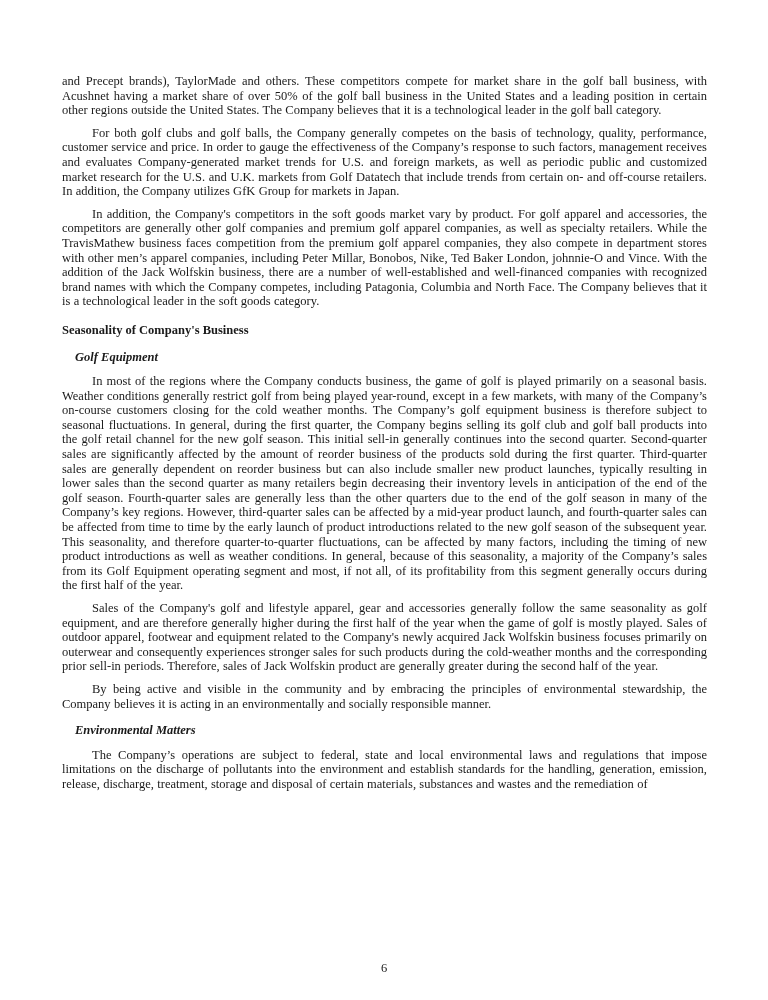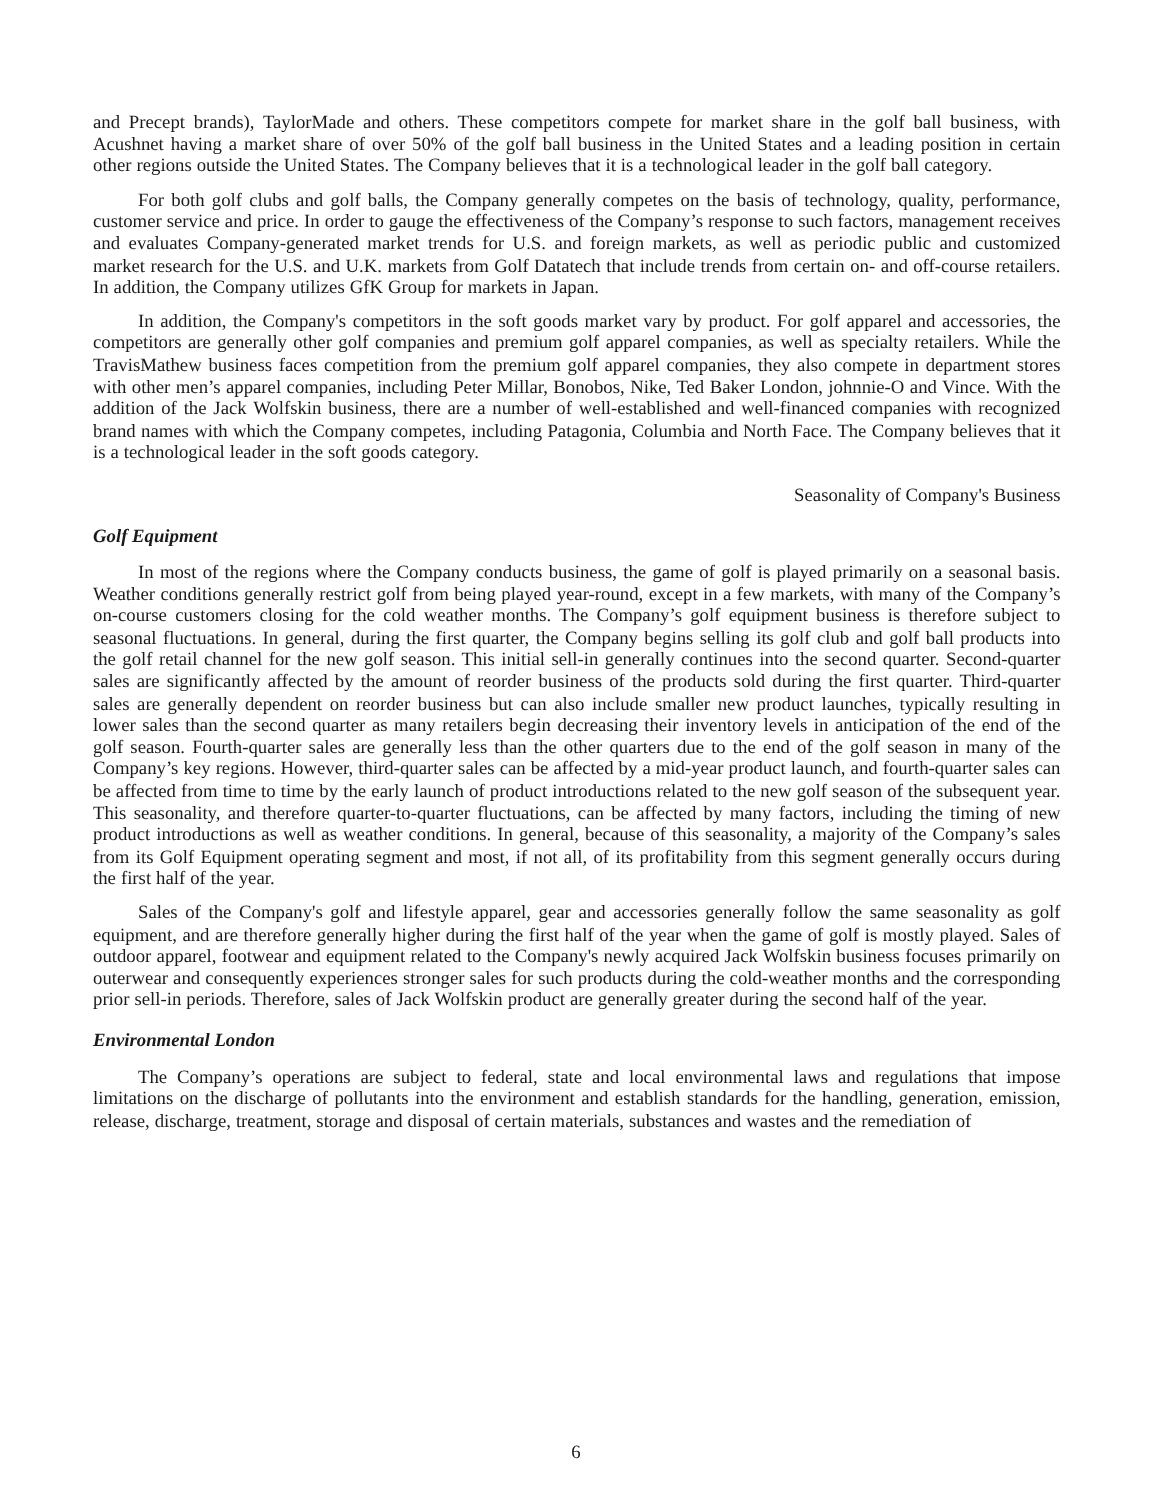--- a/index.html
+++ b/index.html
@@ -33,9 +33,9 @@
     text-indent: 0;
   }
   .heading {
-    font-weight: normal;
+    font-weight: bold;
     font-size: 12.5px;
-    text-align: right;
+    text-align: left;
     margin-top: 14px;
     margin-bottom: 10px;
   }

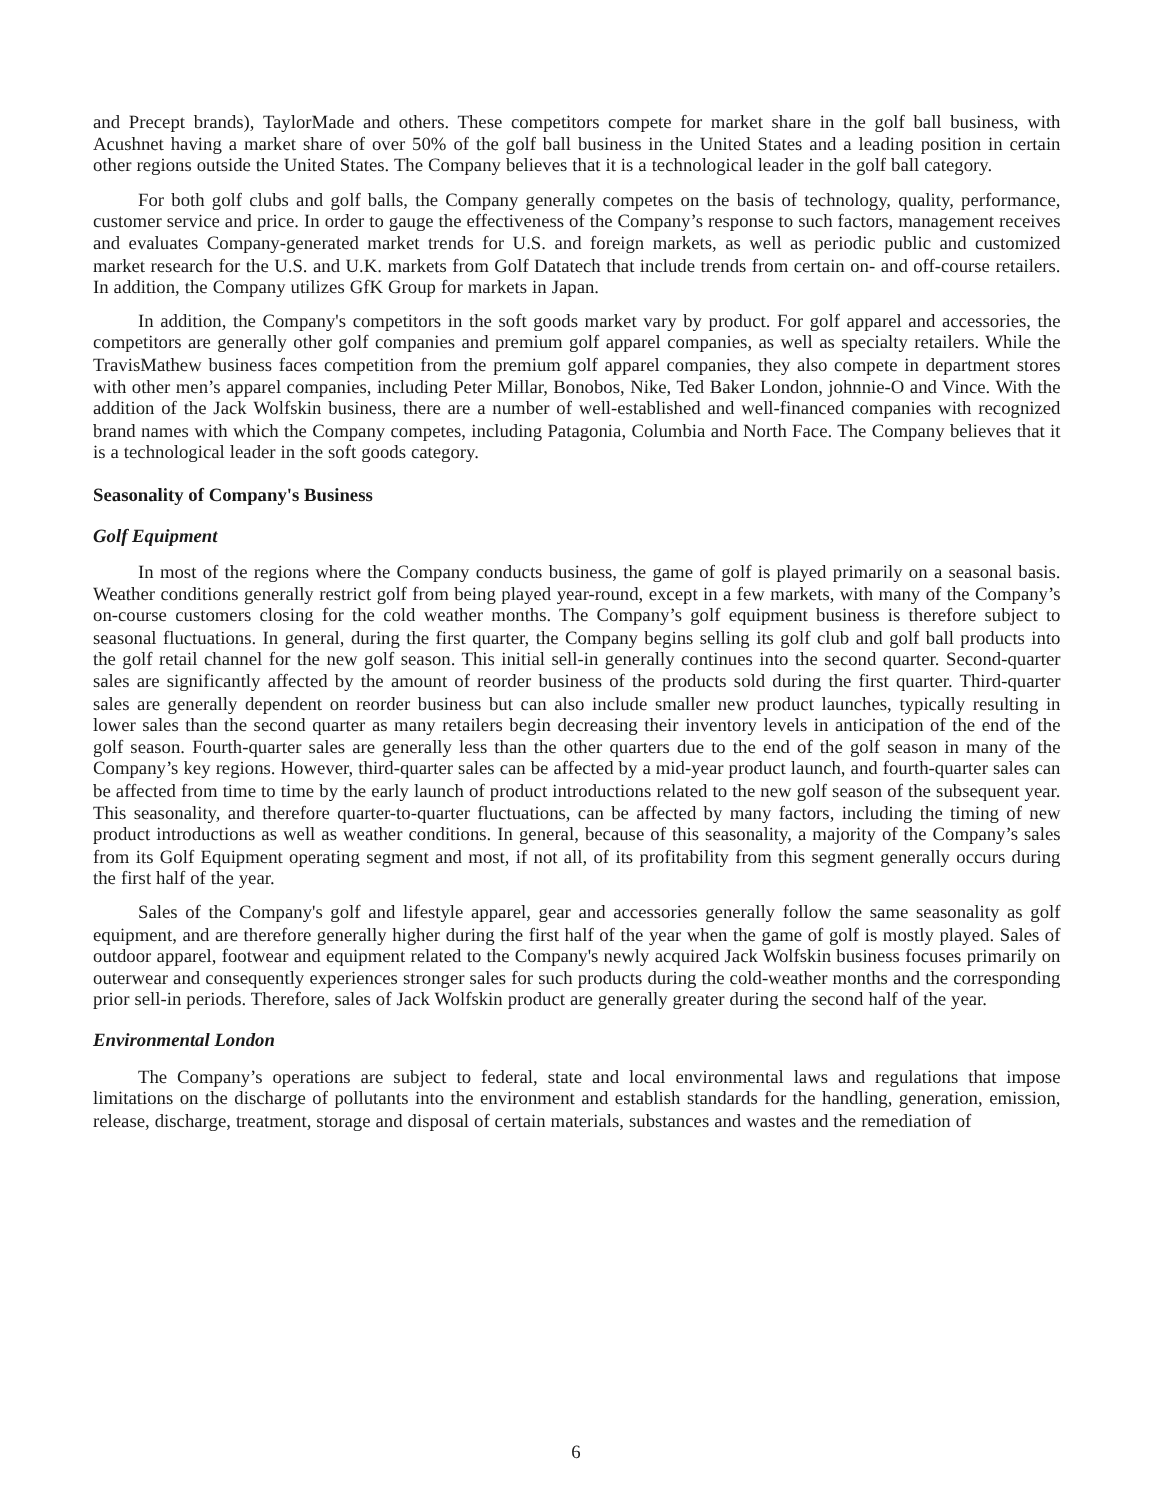--- a/index.html
+++ b/index.html
@@ -44,6 +44,7 @@
     font-style: italic;
     font-size: 12.5px;
     text-align: left;
+    margin-left: 13px;
     margin-top: 12px;
     margin-bottom: 10px;
   }

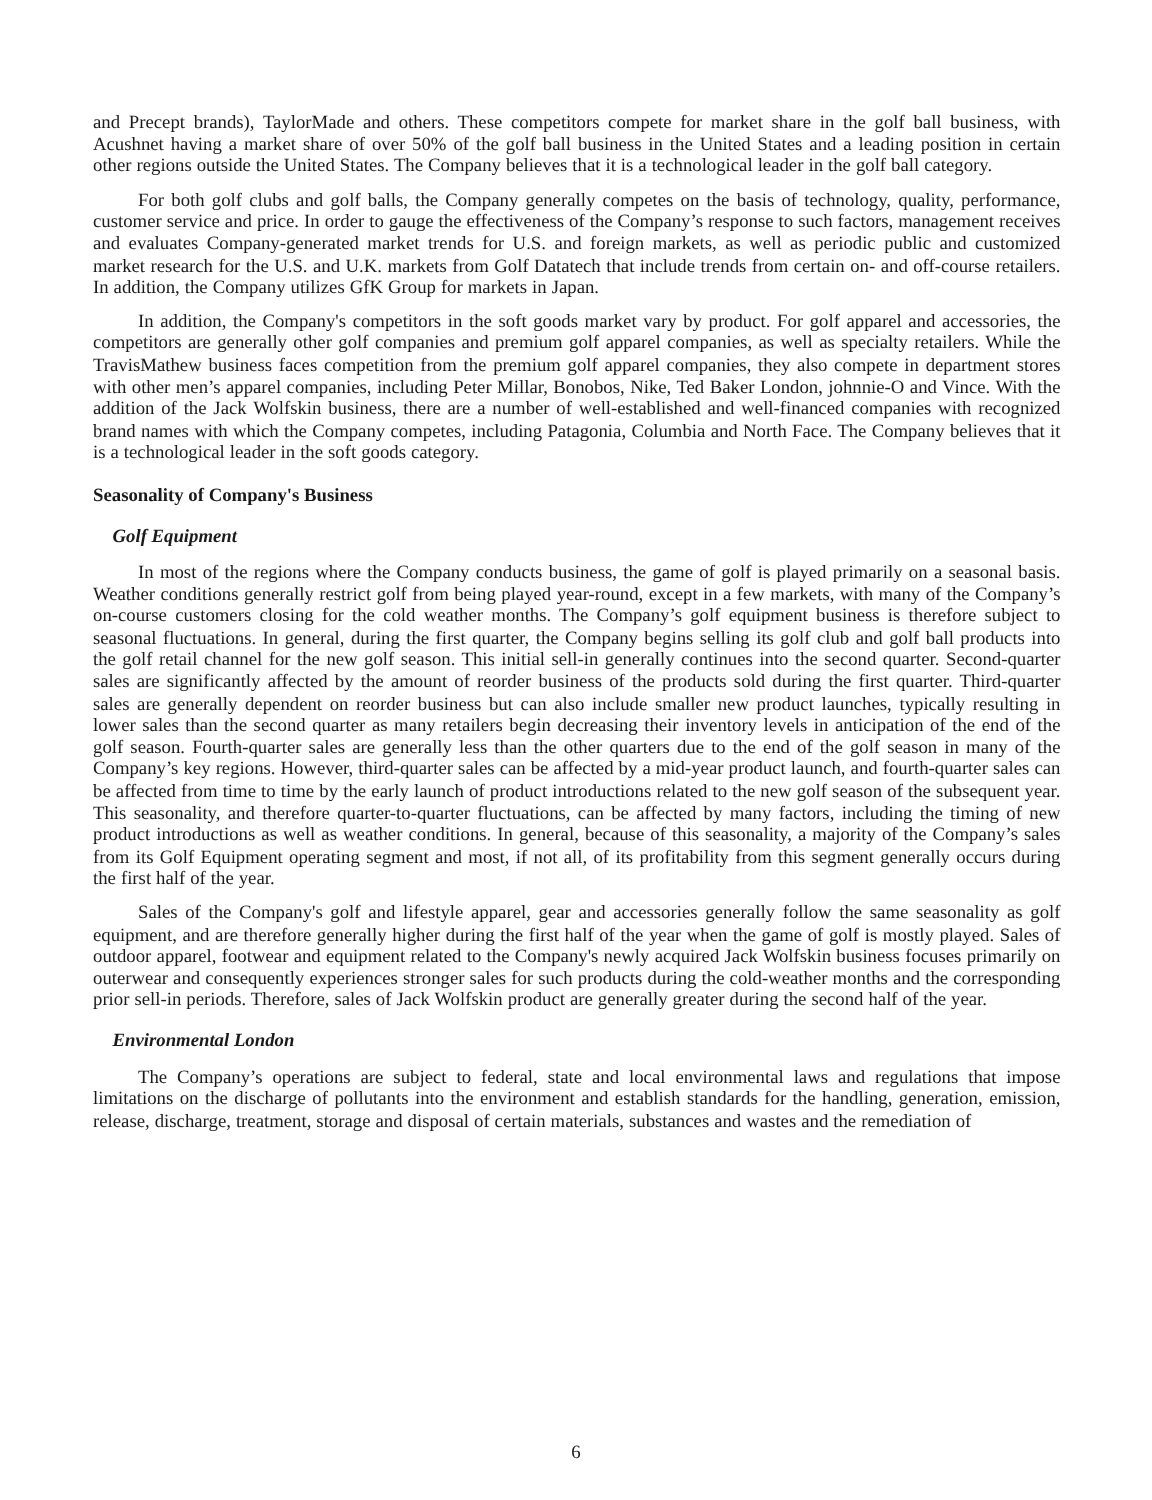--- a/index.html
+++ b/index.html
@@ -70,6 +70,7 @@
     <h3 class="subheading">Golf Equipment</h3>
     <p class="para">In most of the regions where the Company conducts business, the game of golf is played primarily on a seasonal basis. Weather conditions generally restrict golf from being played year-round, except in a few markets, with many of the Company’s on-course customers closing for the cold weather months. The Company’s golf equipment business is therefore subject to seasonal fluctuations. In general, during the first quarter, the Company begins selling its golf club and golf ball products into the golf retail channel for the new golf season. This initial sell-in generally continues into the second quarter. Second-quarter sales are significantly affected by the amount of reorder business of the products sold during the first quarter. Third-quarter sales are generally dependent on reorder business but can also include smaller new product launches, typically resulting in lower sales than the second quarter as many retailers begin decreasing their inventory levels in anticipation of the end of the golf season. Fourth-quarter sales are generally less than the other quarters due to the end of the golf season in many of the Company’s key regions. However, third-quarter sales can be affected by a mid-year product launch, and fourth-quarter sales can be affected from time to time by the early launch of product introductions related to the new golf season of the subsequent year. This seasonality, and therefore quarter-to-quarter fluctuations, can be affected by many factors, including the timing of new product introductions as well as weather conditions. In general, because of this seasonality, a majority of the Company’s sales from its Golf Equipment operating segment and most, if not all, of its profitability from this segment generally occurs during the first half of the year.</p>
     <p class="para">Sales of the Company's golf and lifestyle apparel, gear and accessories generally follow the same seasonality as golf equipment, and are therefore generally higher during the first half of the year when the game of golf is mostly played. Sales of outdoor apparel, footwear and equipment related to the Company's newly acquired Jack Wolfskin business focuses primarily on outerwear and consequently experiences stronger sales for such products during the cold-weather months and the corresponding prior sell-in periods. Therefore, sales of Jack Wolfskin product are generally greater during the second half of the year.</p>
+    <p class="para">By being active and visible in the community and by embracing the principles of environmental stewardship, the Company believes it is acting in an environmentally and socially responsible manner.</p>
     <h3 class="subheading">Environmental London</h3>
     <p class="para">The Company’s operations are subject to federal, state and local environmental laws and regulations that impose limitations on the discharge of pollutants into the environment and establish standards for the handling, generation, emission, release, discharge, treatment, storage and disposal of certain materials, substances and wastes and the remediation of</p>
   </div>

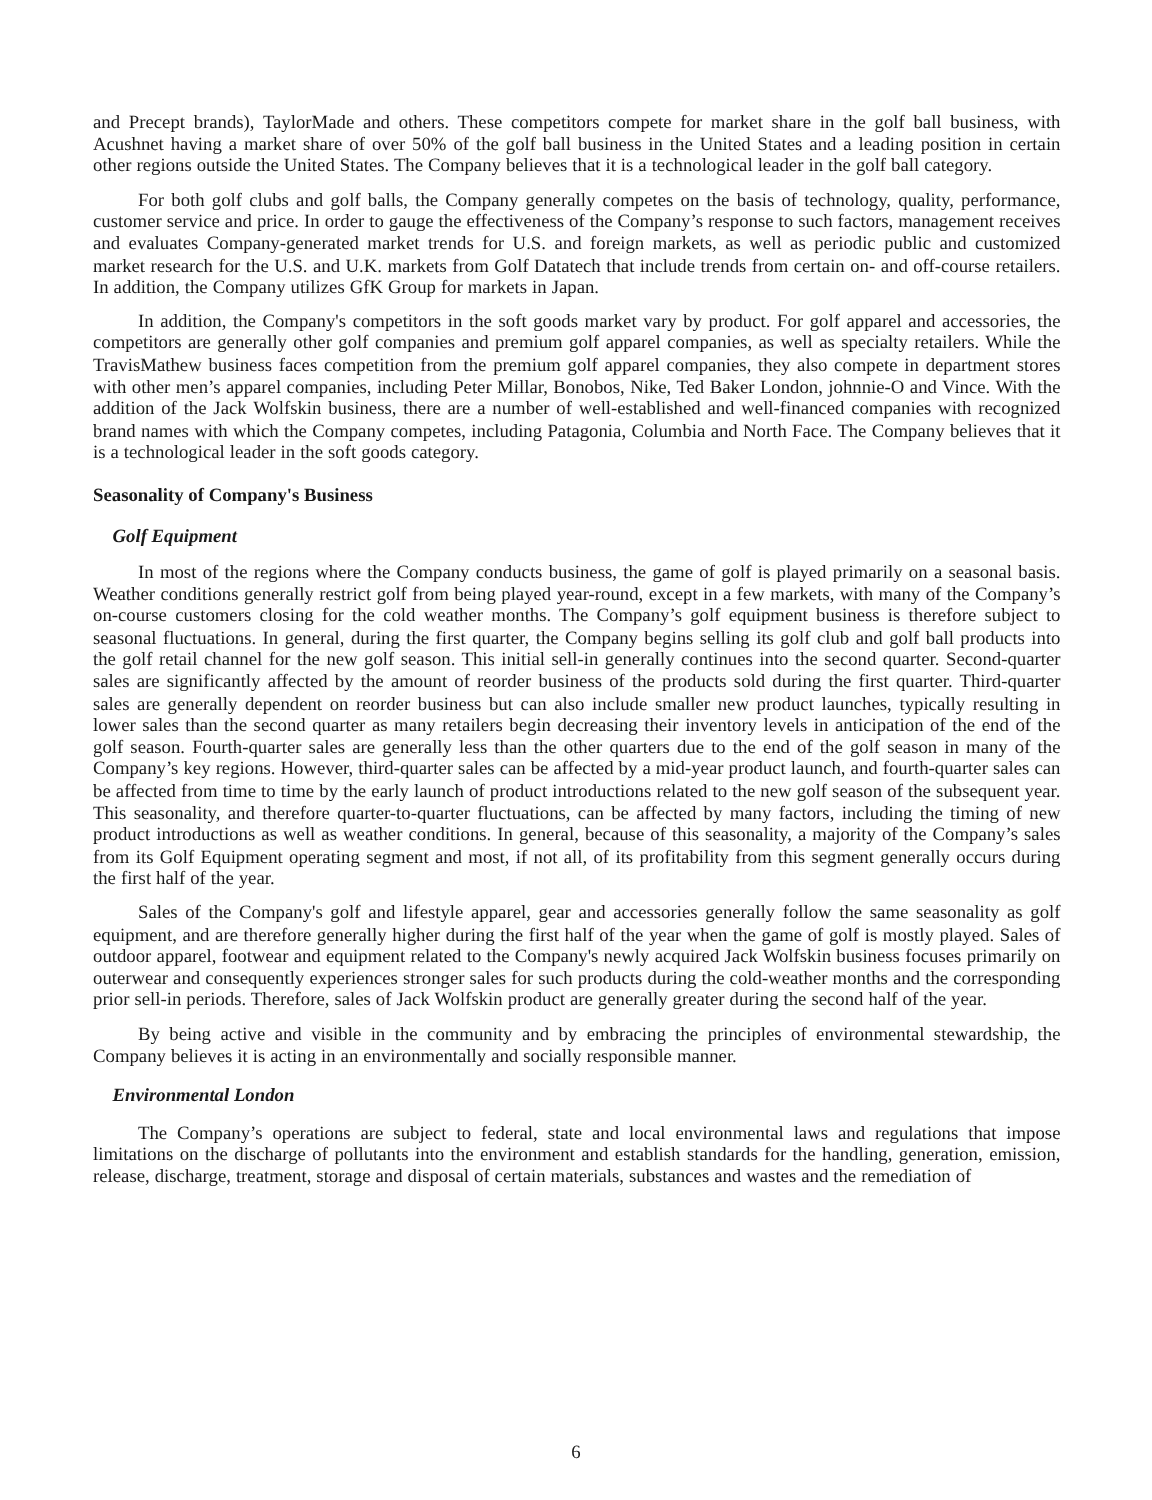--- a/index.html
+++ b/index.html
@@ -71,7 +71,7 @@
     <p class="para">In most of the regions where the Company conducts business, the game of golf is played primarily on a seasonal basis. Weather conditions generally restrict golf from being played year-round, except in a few markets, with many of the Company’s on-course customers closing for the cold weather months. The Company’s golf equipment business is therefore subject to seasonal fluctuations. In general, during the first quarter, the Company begins selling its golf club and golf ball products into the golf retail channel for the new golf season. This initial sell-in generally continues into the second quarter. Second-quarter sales are significantly affected by the amount of reorder business of the products sold during the first quarter. Third-quarter sales are generally dependent on reorder business but can also include smaller new product launches, typically resulting in lower sales than the second quarter as many retailers begin decreasing their inventory levels in anticipation of the end of the golf season. Fourth-quarter sales are generally less than the other quarters due to the end of the golf season in many of the Company’s key regions. However, third-quarter sales can be affected by a mid-year product launch, and fourth-quarter sales can be affected from time to time by the early launch of product introductions related to the new golf season of the subsequent year. This seasonality, and therefore quarter-to-quarter fluctuations, can be affected by many factors, including the timing of new product introductions as well as weather conditions. In general, because of this seasonality, a majority of the Company’s sales from its Golf Equipment operating segment and most, if not all, of its profitability from this segment generally occurs during the first half of the year.</p>
     <p class="para">Sales of the Company's golf and lifestyle apparel, gear and accessories generally follow the same seasonality as golf equipment, and are therefore generally higher during the first half of the year when the game of golf is mostly played. Sales of outdoor apparel, footwear and equipment related to the Company's newly acquired Jack Wolfskin business focuses primarily on outerwear and consequently experiences stronger sales for such products during the cold-weather months and the corresponding prior sell-in periods. Therefore, sales of Jack Wolfskin product are generally greater during the second half of the year.</p>
     <p class="para">By being active and visible in the community and by embracing the principles of environmental stewardship, the Company believes it is acting in an environmentally and socially responsible manner.</p>
-    <h3 class="subheading">Environmental London</h3>
+    <h3 class="subheading">Environmental Matters</h3>
     <p class="para">The Company’s operations are subject to federal, state and local environmental laws and regulations that impose limitations on the discharge of pollutants into the environment and establish standards for the handling, generation, emission, release, discharge, treatment, storage and disposal of certain materials, substances and wastes and the remediation of</p>
   </div>
   <div class="page-footer">6</div>

